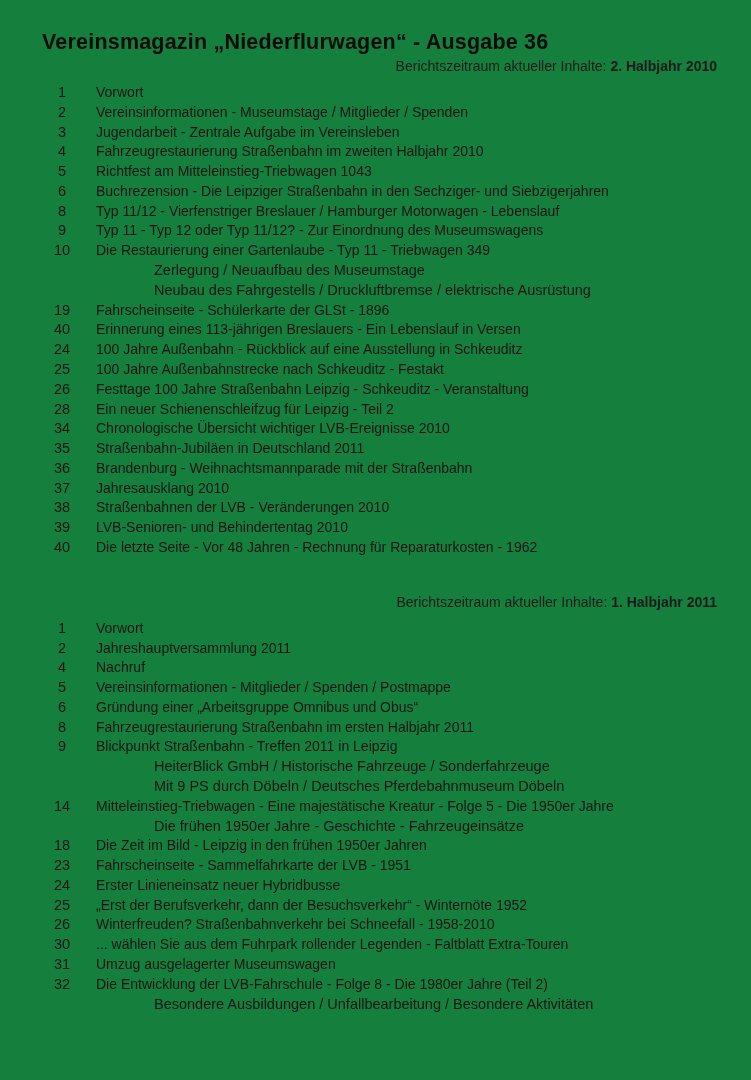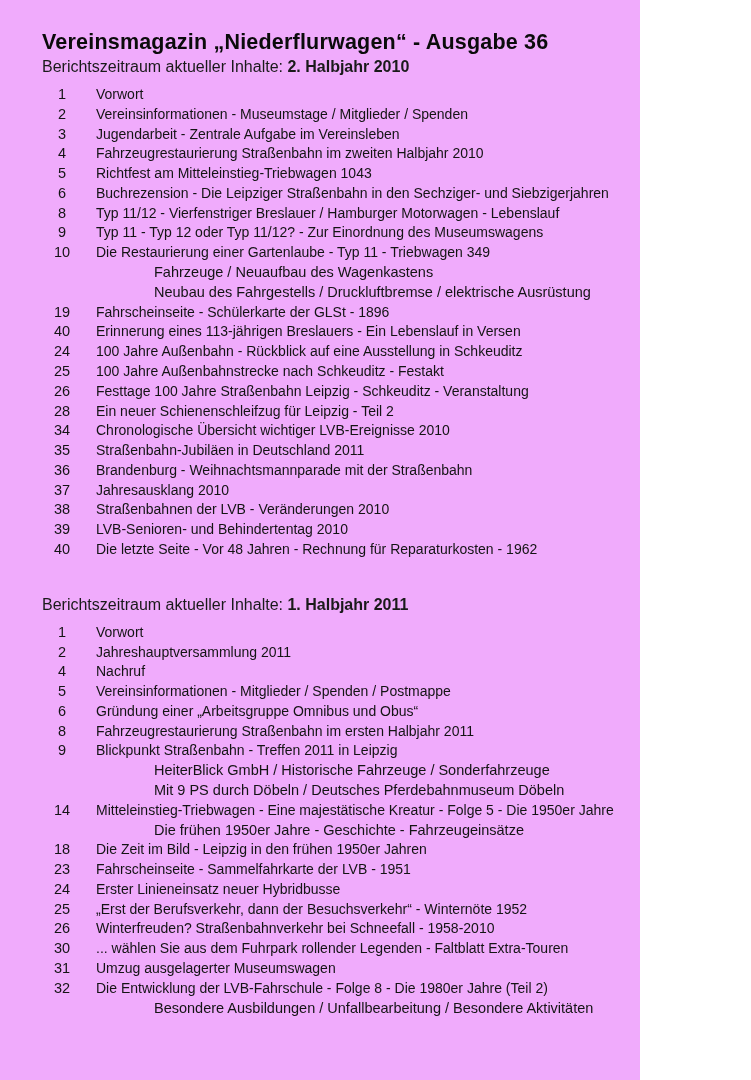--- a/index.html
+++ b/index.html
@@ -16,9 +16,9 @@
   }
   .page {
     position: relative;
-    width: 640px;
+    width: 751px;
     height: 1080px;
-    background: #f0abfc;
+    background: #15803d;
     padding: 0;
     box-sizing: border-box;
   }

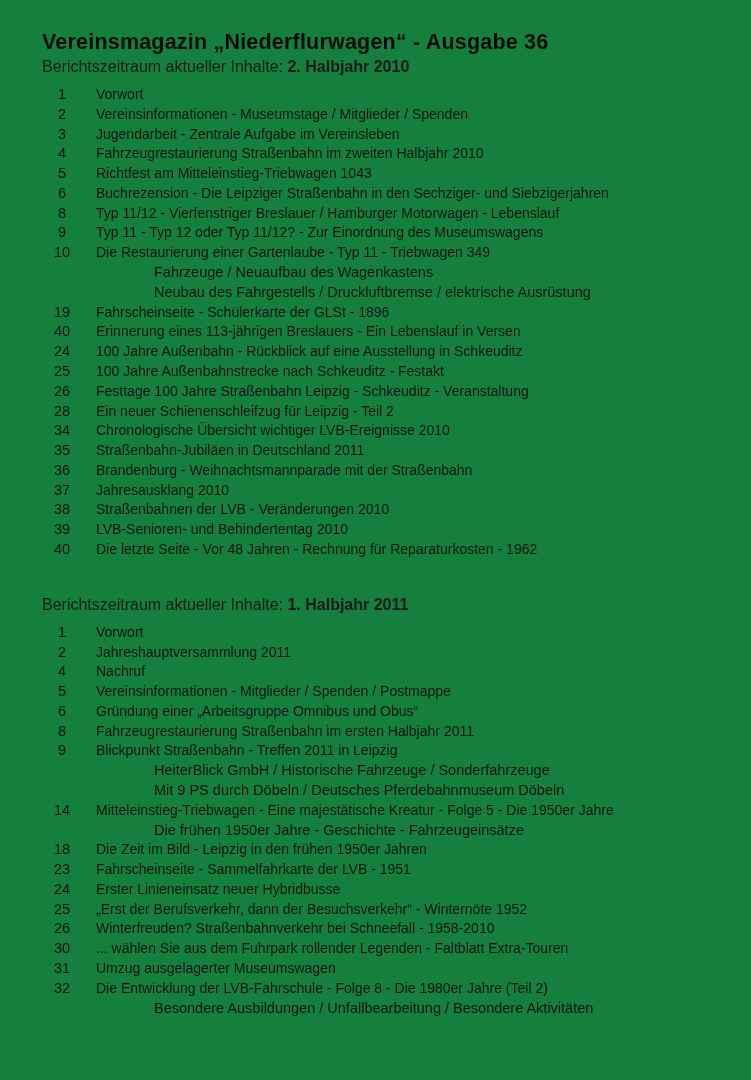--- a/index.html
+++ b/index.html
@@ -39,11 +39,12 @@
     white-space: nowrap;
   }
   .issue-subtitle {
-    font-size: 16px;
+    font-size: 14px;
     color: #1a1a1a;
     margin: 0 0 9px 0;
     padding-left: 8px;
     white-space: nowrap;
+    text-align: right;
   }
   .issue-subtitle .sub-label { font-weight: normal; }
   .issue-subtitle .sub-value { font-weight: bold; }

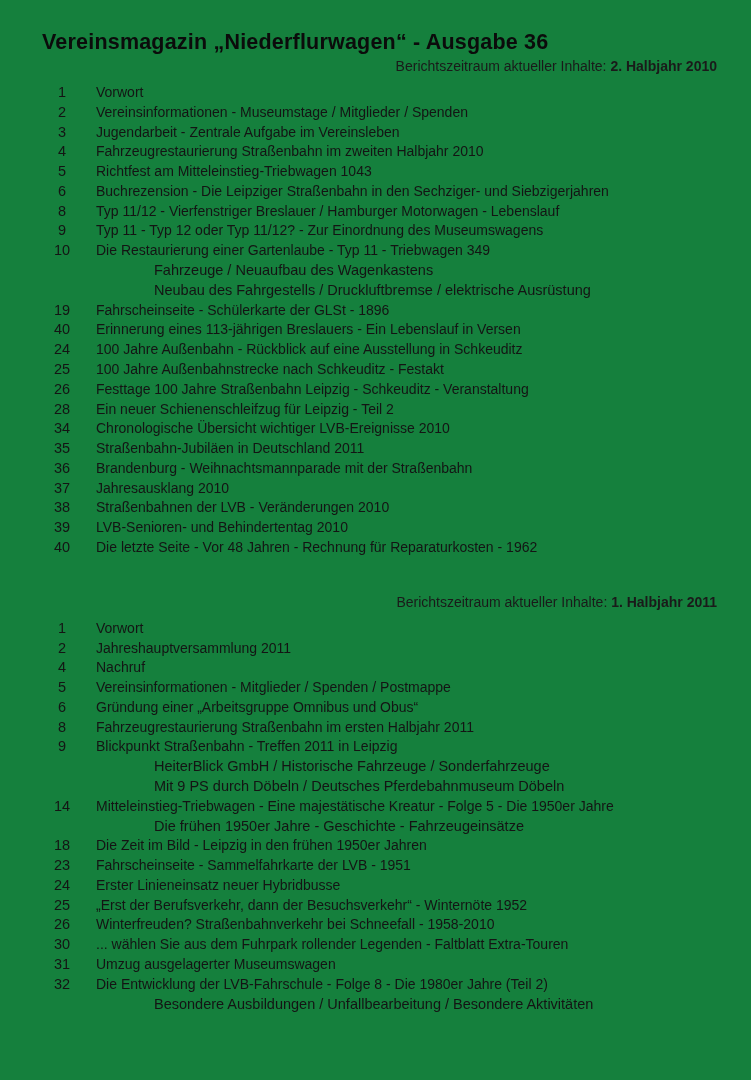--- a/index.html
+++ b/index.html
@@ -126,7 +126,7 @@
         </div>
         <div class="toc-row sub">
           <div class="toc-page"></div>
-          <div class="toc-text">Fahrzeuge / Neuaufbau des Wagenkastens</div>
+          <div class="toc-text">Zerlegung / Neuaufbau des Museumstage</div>
         </div>
         <div class="toc-row sub">
           <div class="toc-page"></div>

